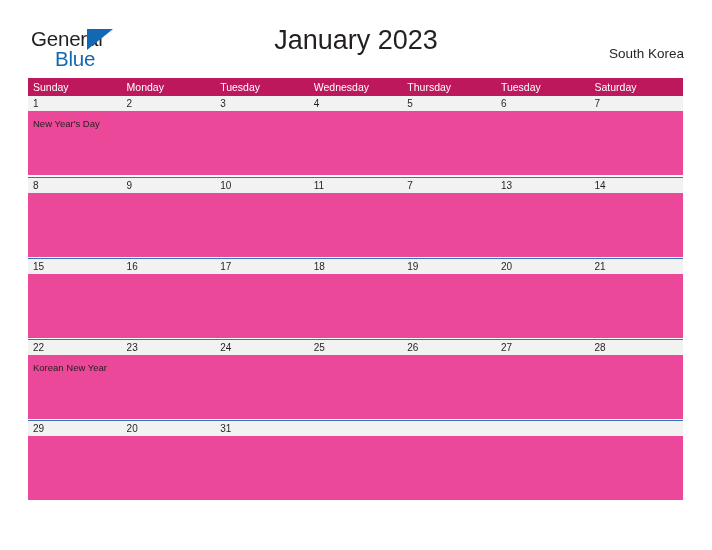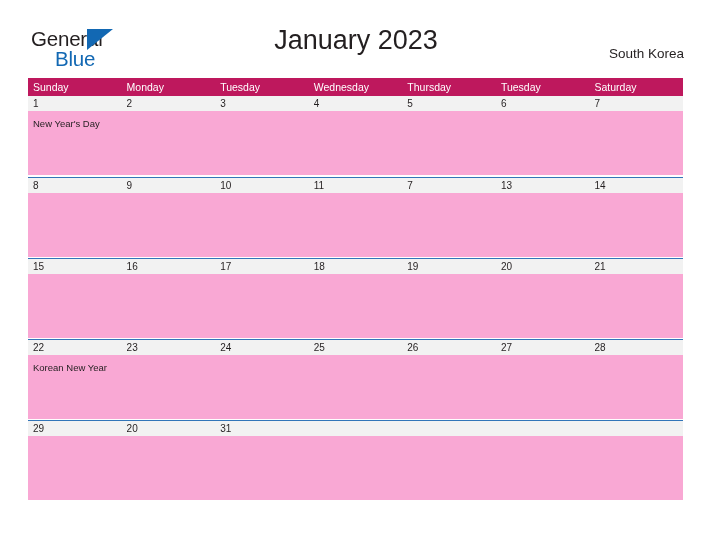--- a/index.html
+++ b/index.html
@@ -136,7 +136,7 @@
     display: flex;
     width: 655px;
     height: 64px;
-    background: #f9a8d4;
+    background: #ec4899;
   }
 
   .date-cell {

